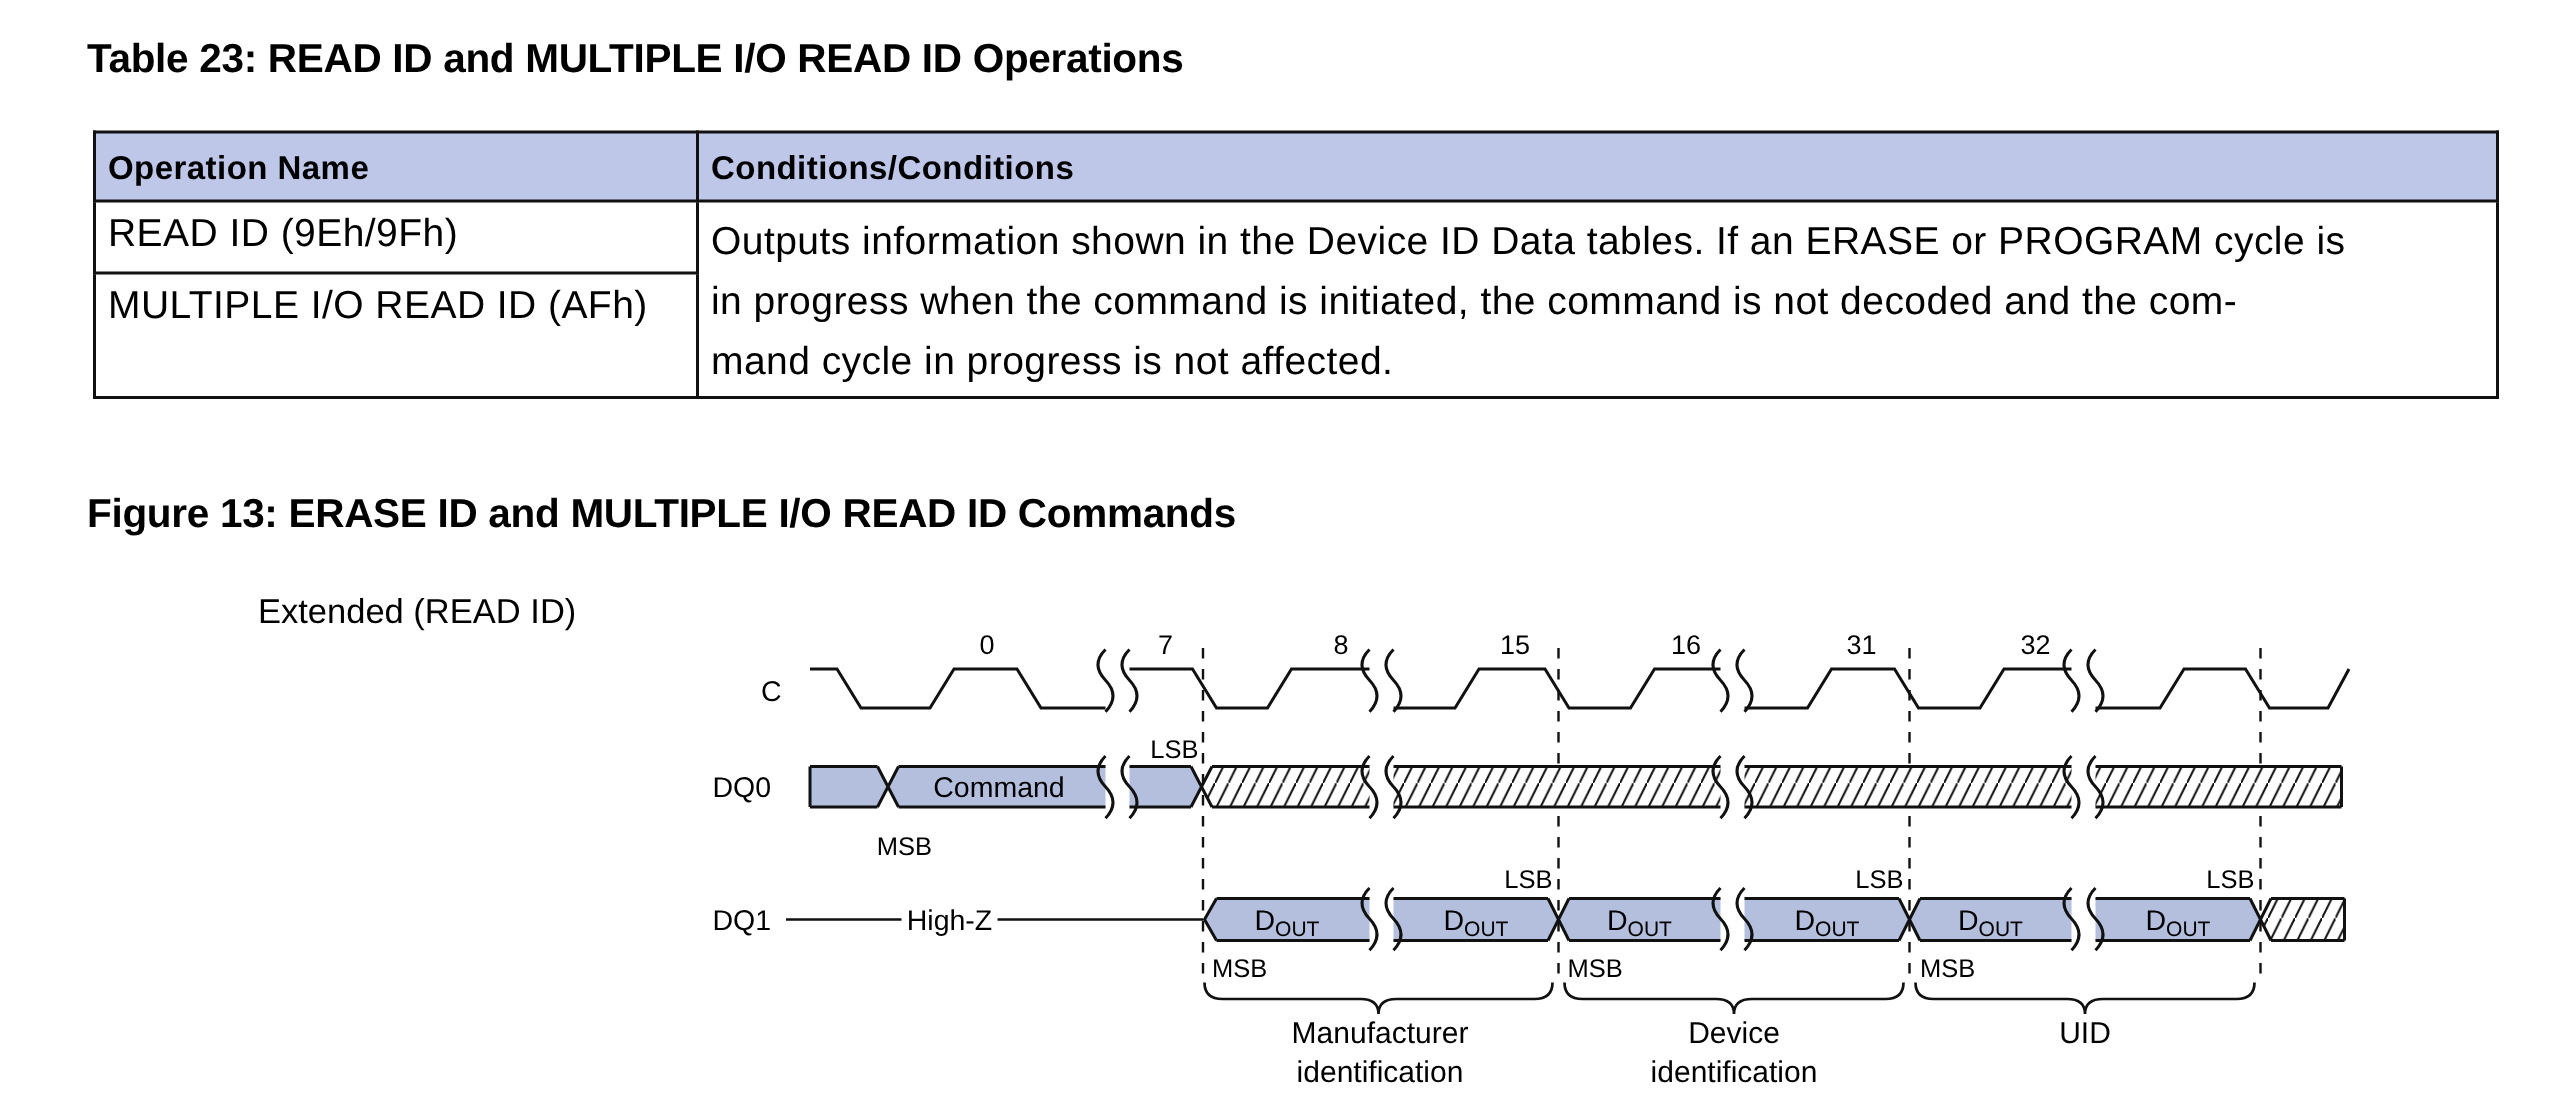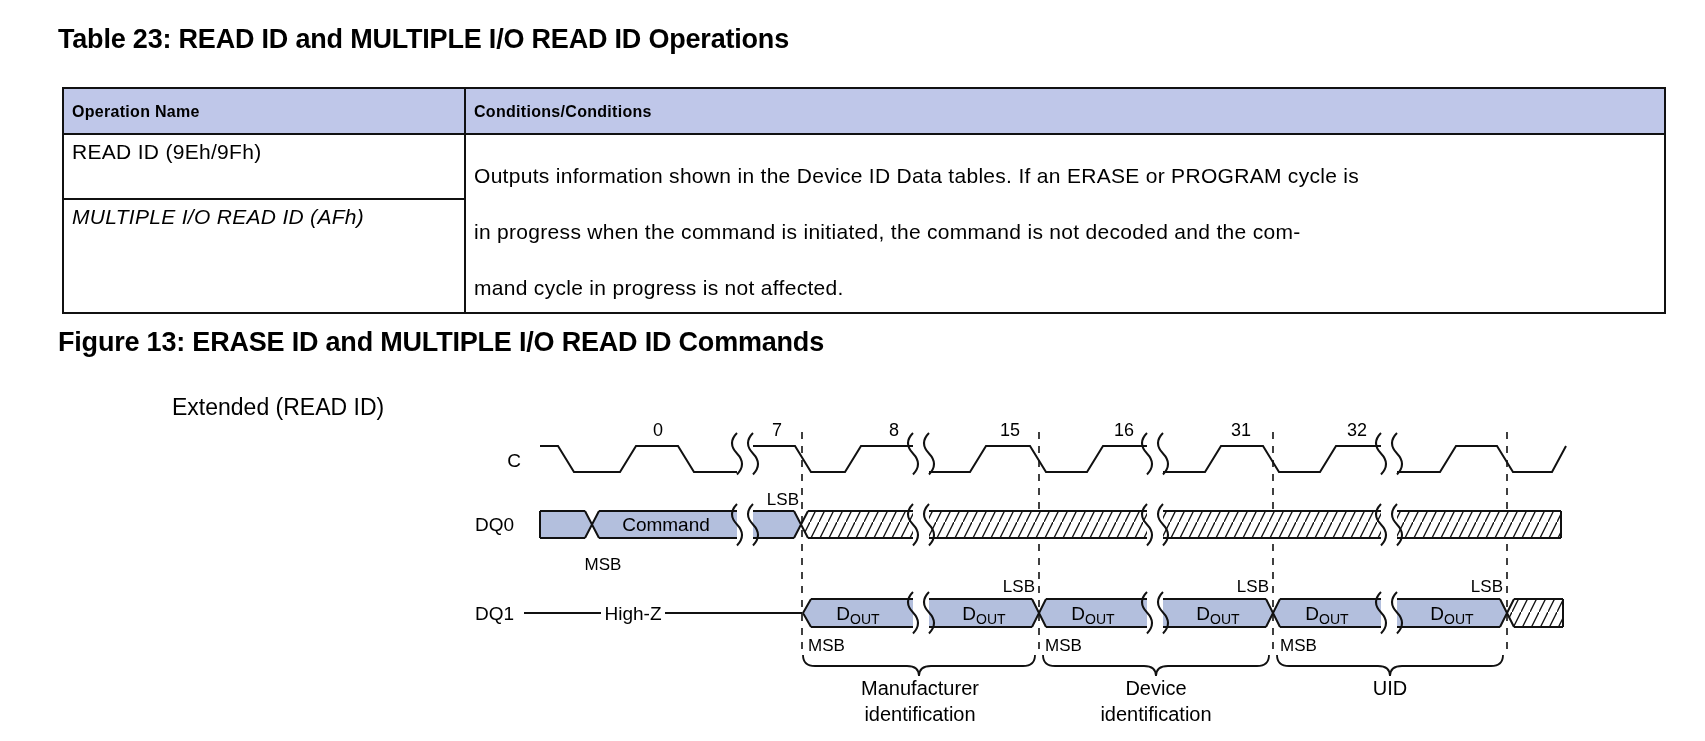--- a/index.html
+++ b/index.html
@@ -23,7 +23,7 @@
     font-size:21px;letter-spacing:0.3px;padding:5px 8px 4px 8px;text-align:left;
   }
   table.ops th{
-    background:var(--header_bg,#bfc7e9);font-weight:bold;font-size:16px;
+    background:var(--header_bg,#bfc7e9);font-weight:bold;font-size:22px;
     height:35px;vertical-align:middle;
   }
   td.op-cell{height:34px;white-space:nowrap;}

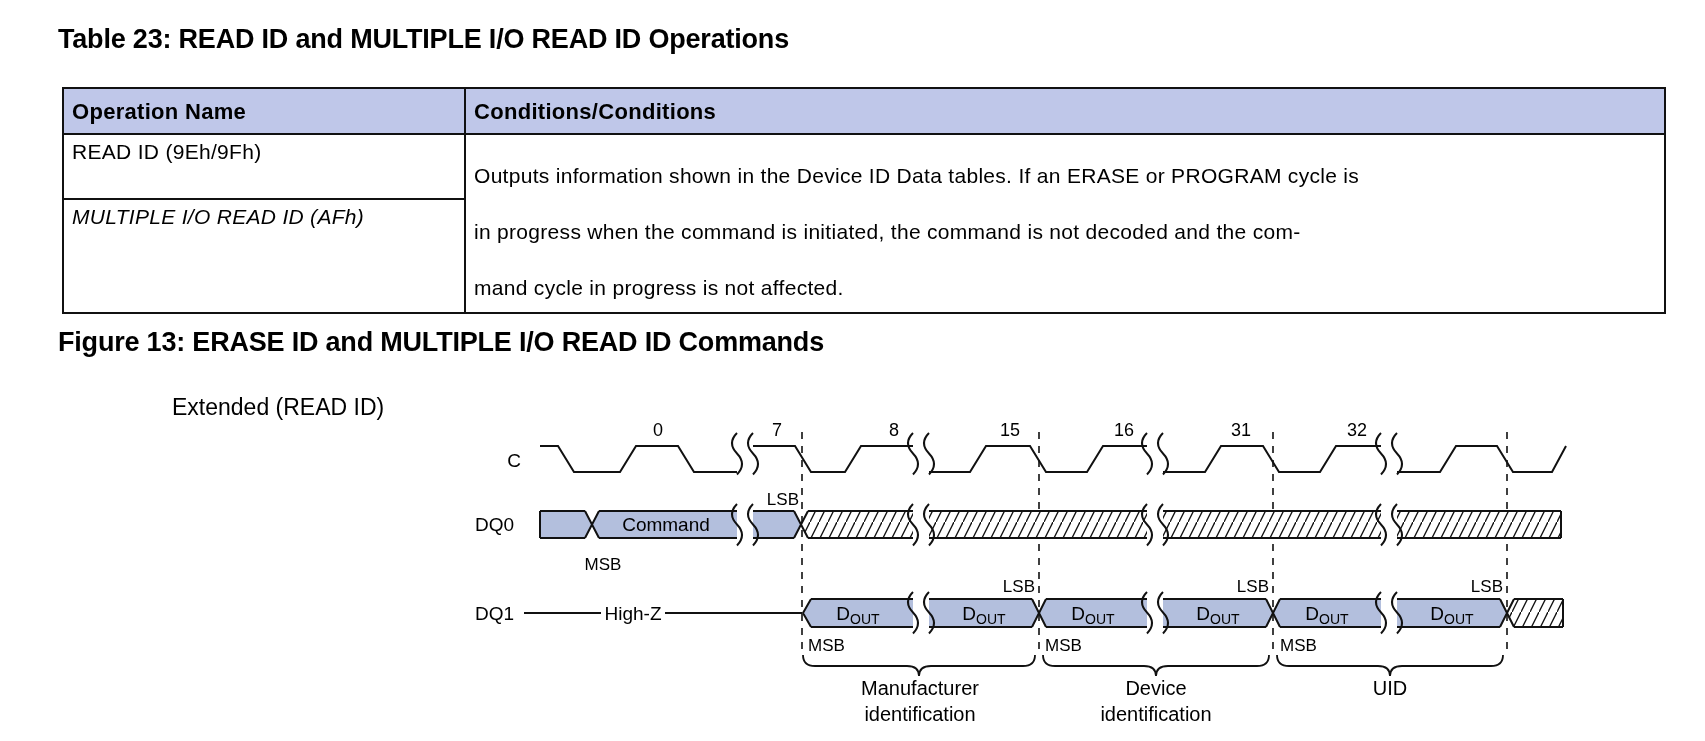--- a/index.html
+++ b/index.html
@@ -20,7 +20,7 @@
   }
   table.ops td,table.ops th{
     border:2px solid var(--line_color,#111);vertical-align:top;
-    font-size:21px;letter-spacing:0.3px;padding:5px 8px 4px 8px;text-align:left;
+    font-size:26px;letter-spacing:0.3px;padding:5px 8px 4px 8px;text-align:left;
   }
   table.ops th{
     background:var(--header_bg,#bfc7e9);font-weight:bold;font-size:22px;

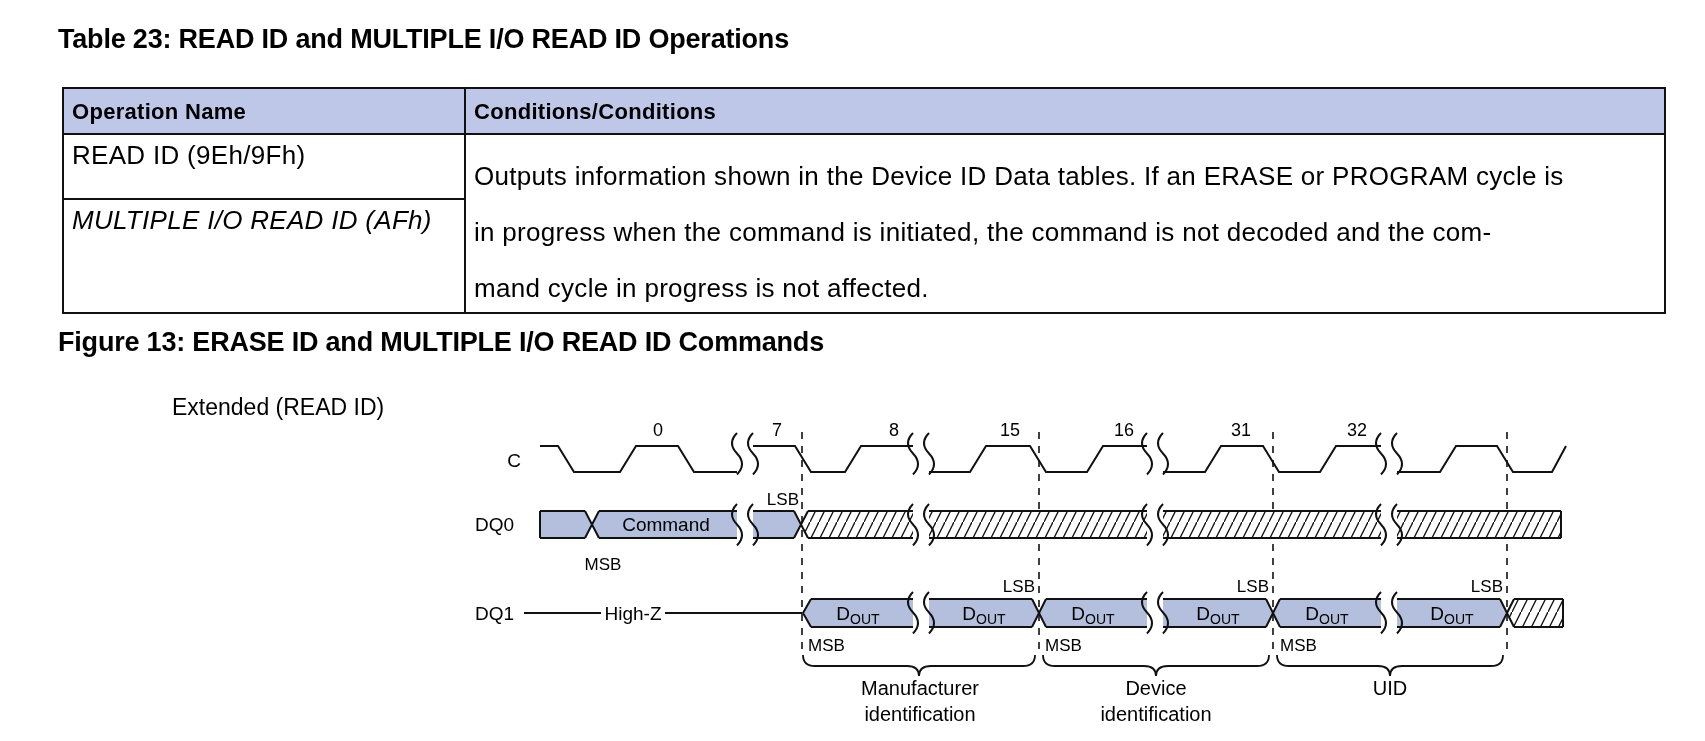--- a/index.html
+++ b/index.html
@@ -29,7 +29,7 @@
   td.op-cell{height:34px;white-space:nowrap;}
   td.op-cell2{height:68px;white-space:nowrap;font-style:italic;}
   td.desc-cell{line-height:40px;padding-top:2px;}
-  td.desc-cell div{white-space:nowrap;margin-top:16px;}
+  td.desc-cell div{white-space:nowrap;}
   svg text{fill:var(--text_color,#000);font-family:"Liberation Sans",sans-serif;}
   .wv{stroke:var(--line_color,#111);stroke-width:2;fill:none;}
   .wv-thin{stroke:var(--line_color,#111);stroke-width:1.8;fill:none;}

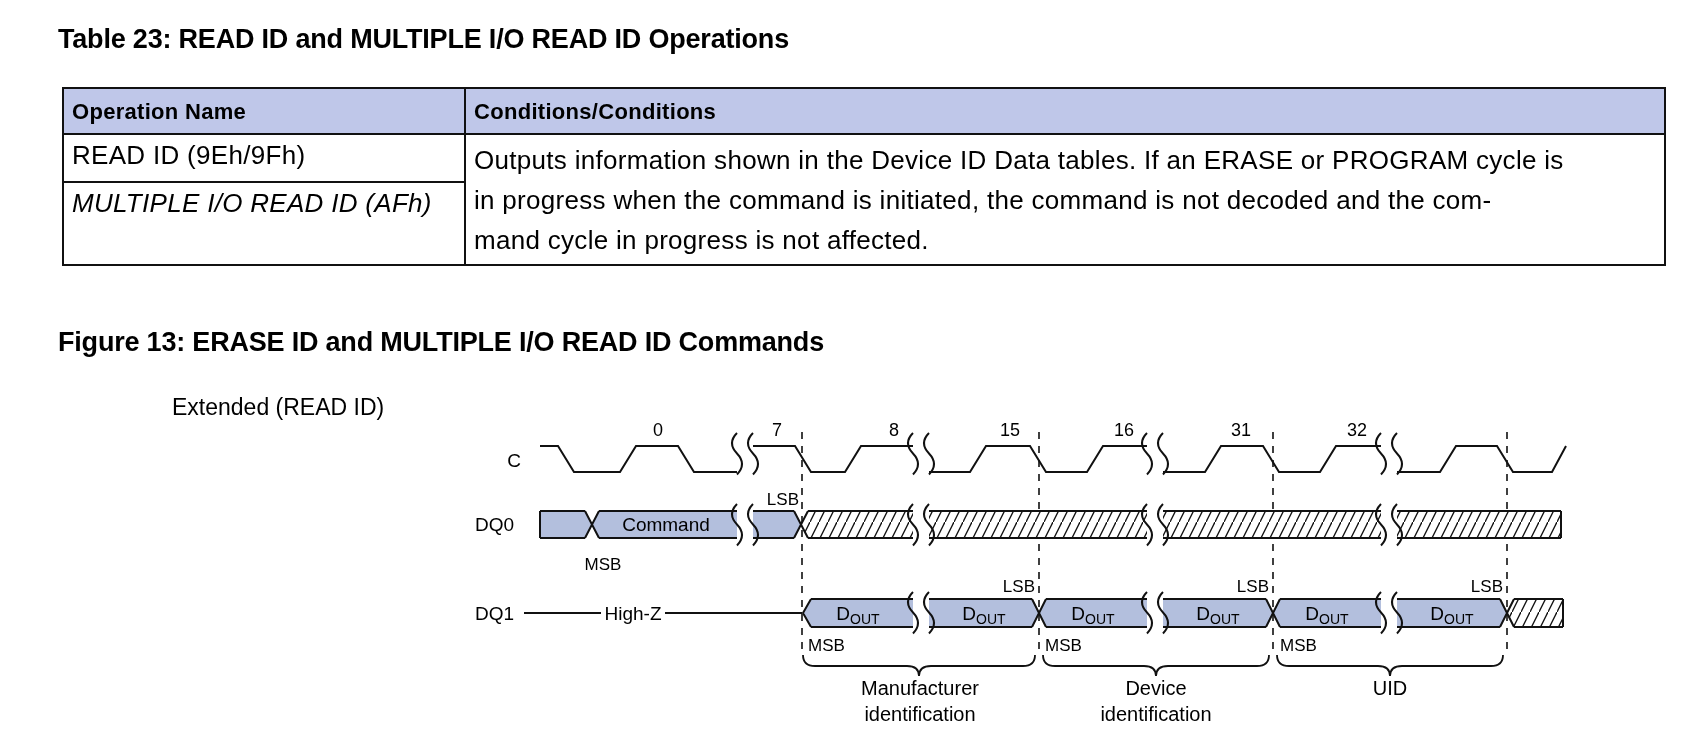--- a/index.html
+++ b/index.html
@@ -27,7 +27,7 @@
     height:35px;vertical-align:middle;
   }
   td.op-cell{height:34px;white-space:nowrap;}
-  td.op-cell2{height:68px;white-space:nowrap;font-style:italic;}
+  td.op-cell2{height:68px;white-space:nowrap;}
   td.desc-cell{line-height:40px;padding-top:2px;}
   td.desc-cell div{white-space:nowrap;}
   svg text{fill:var(--text_color,#000);font-family:"Liberation Sans",sans-serif;}

